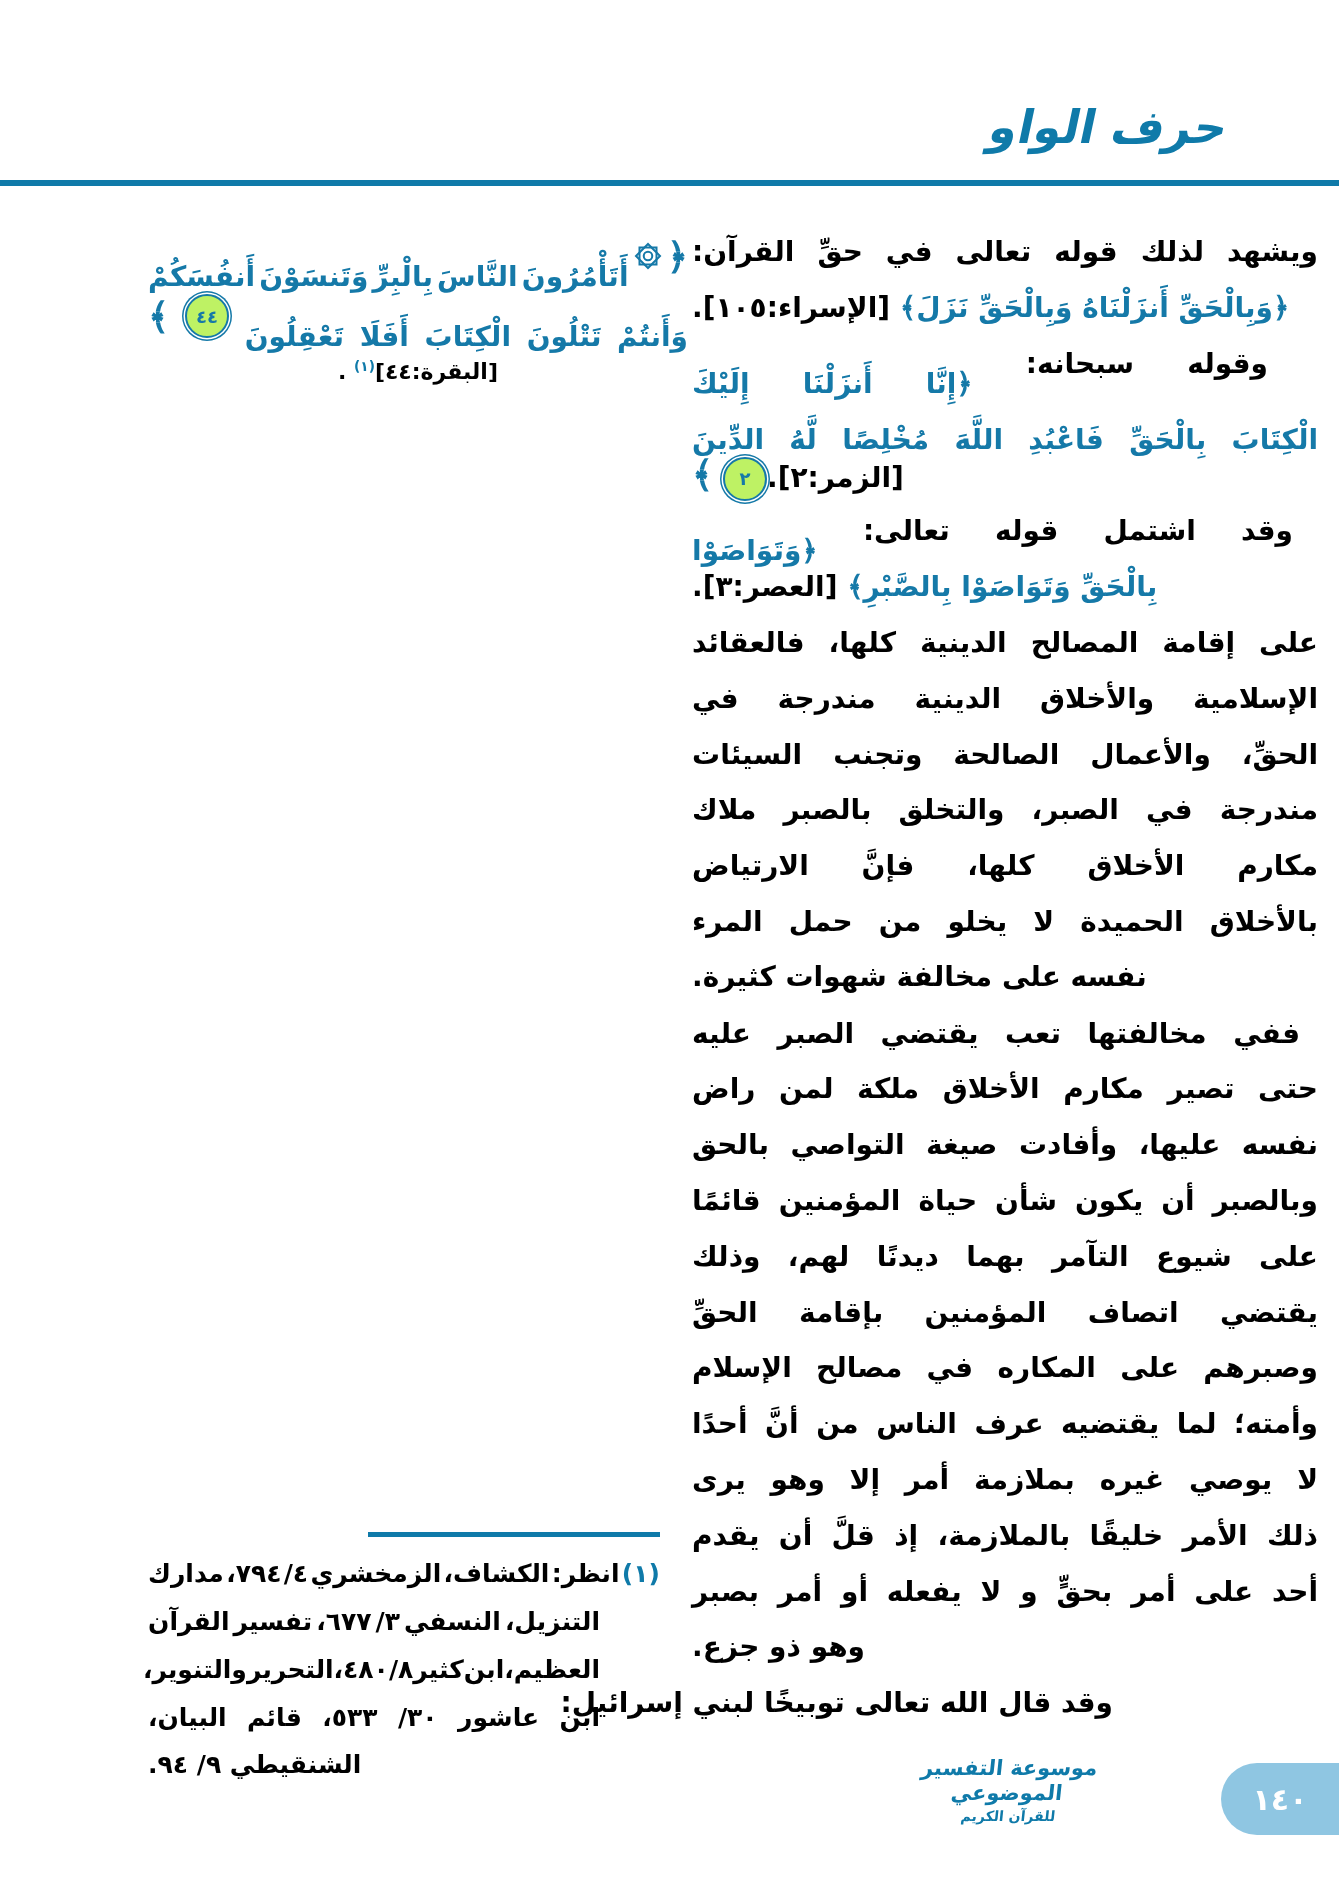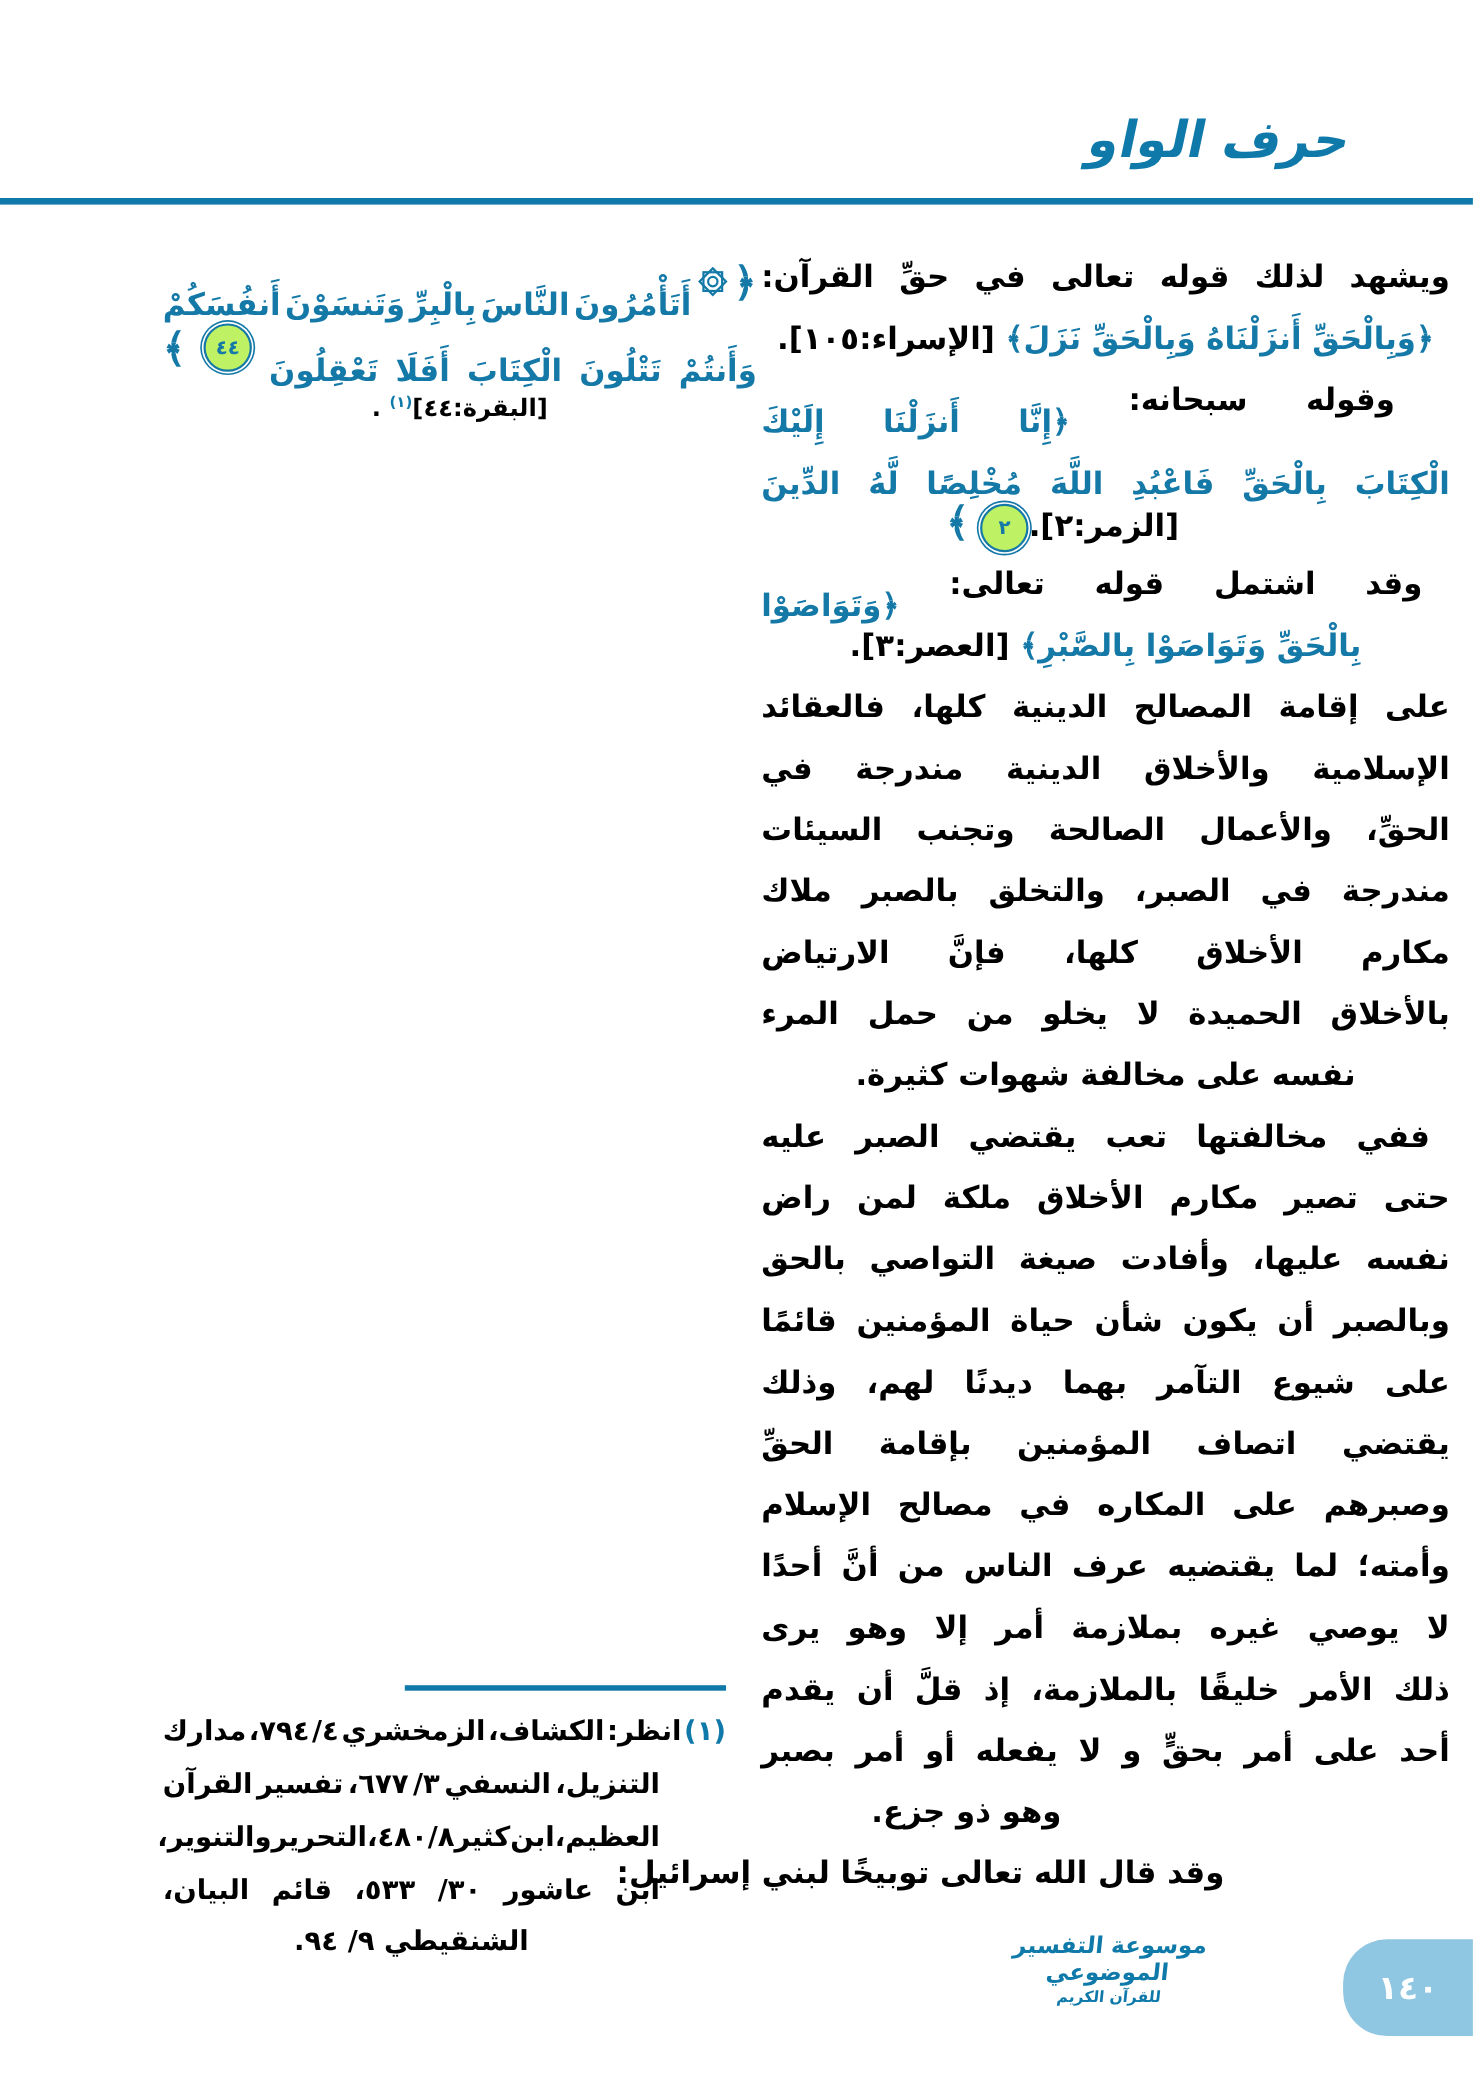--- a/index.html
+++ b/index.html
@@ -34,7 +34,7 @@
   .fn .ln.hang{padding-right:60px;}
 
   .ln.j{display:flex;align-items:center;justify-content:space-between;}
-  .ln.nj{display:block;text-align:center;white-space:nowrap;}
+  .ln.nj{display:block;text-align:left;white-space:nowrap;}
 
   .seg-body{color:#000;}
   .seg-quran{color:var(--qr);margin-top:40px;}

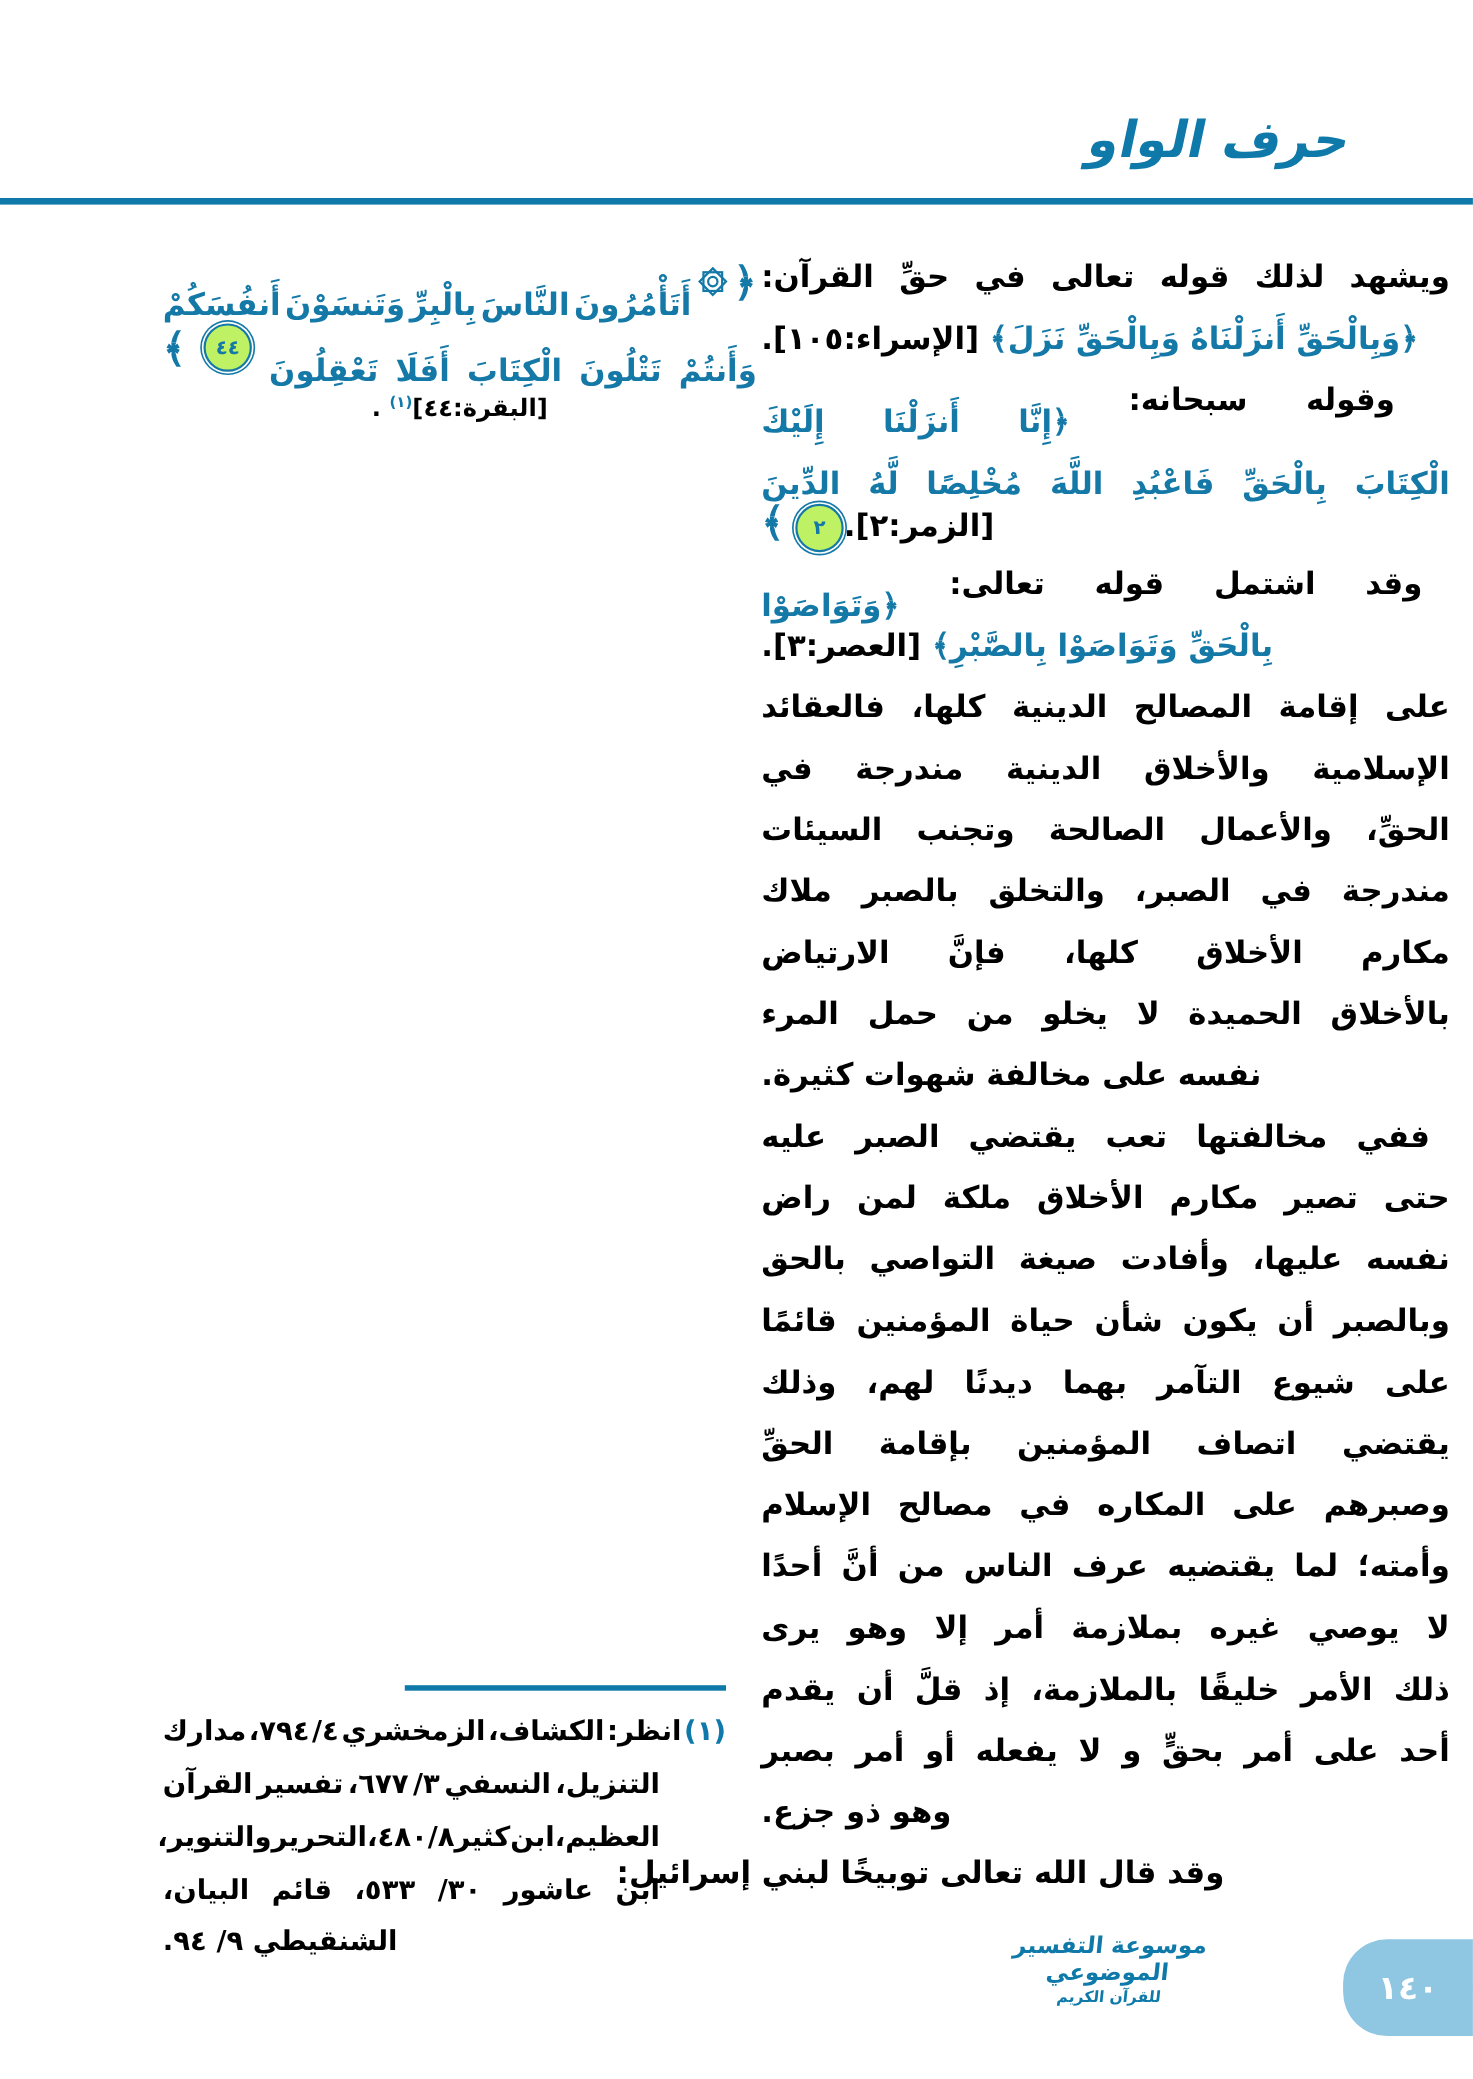--- a/index.html
+++ b/index.html
@@ -59,7 +59,7 @@
   .logo .l2{font-size:14px;margin-top:2px;transform:skewX(-6deg);}
 
   .page-badge{
-    position:absolute;top:1763px;right:0;width:118px;height:88px;
+    position:absolute;top:1763px;right:0;width:118px;height:72px;
     background:var(--box);border-radius:40px 0 0 40px;
     display:flex;align-items:center;justify-content:center;
     color:#ffffff;font-size:30px;font-weight:bold;

